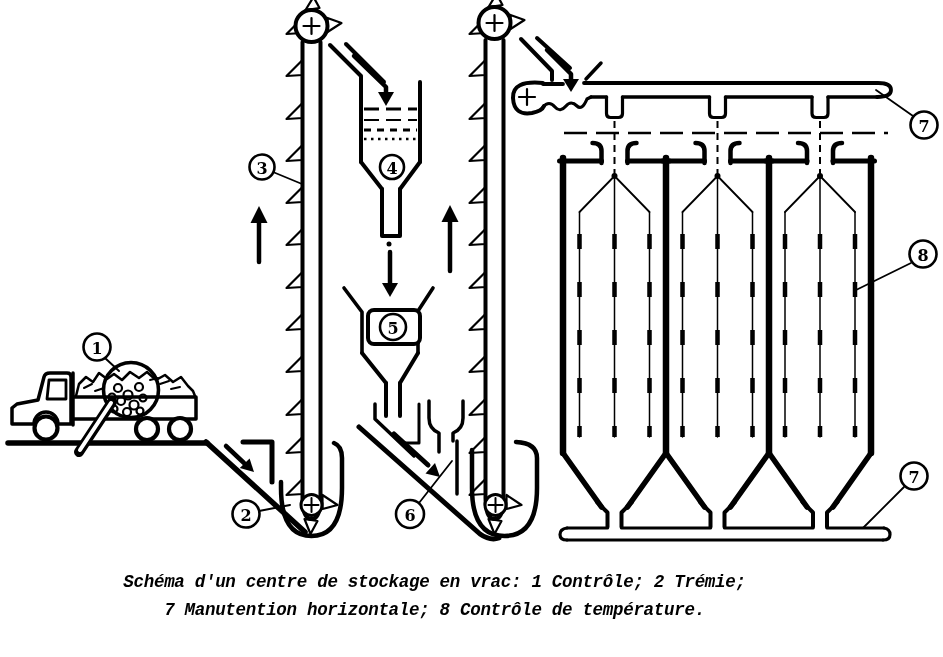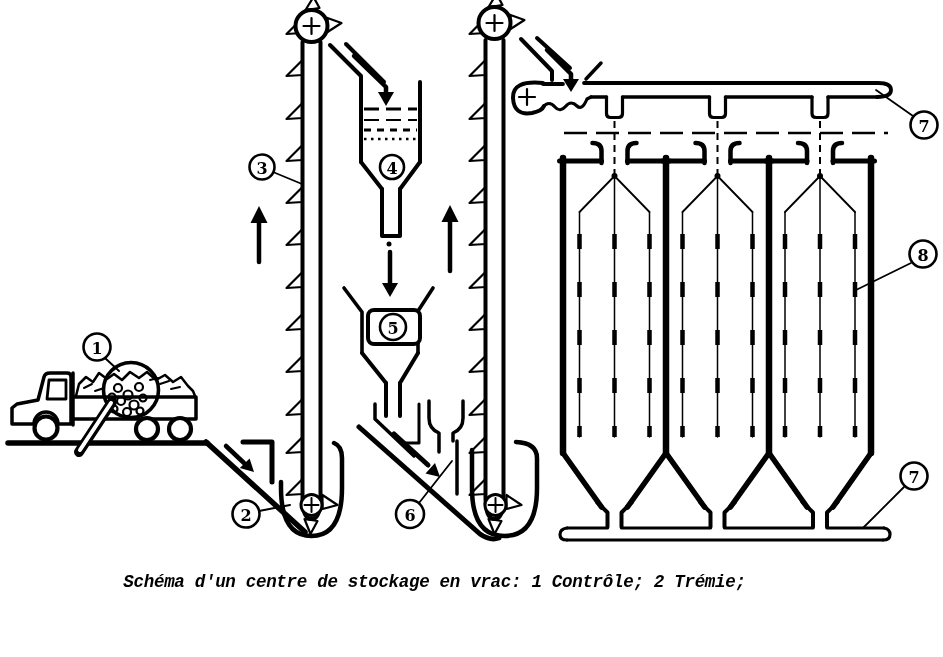--- a/index.html
+++ b/index.html
@@ -307,6 +307,7 @@
 
 <div id="caption">
   <div>Schéma d'un centre de stockage en vrac: 1 Contrôle; 2 Trémie;</div>
+  <div>7 Manutention horizontale; 8 Contrôle de température.</div>
 </div>
 </div>
 

